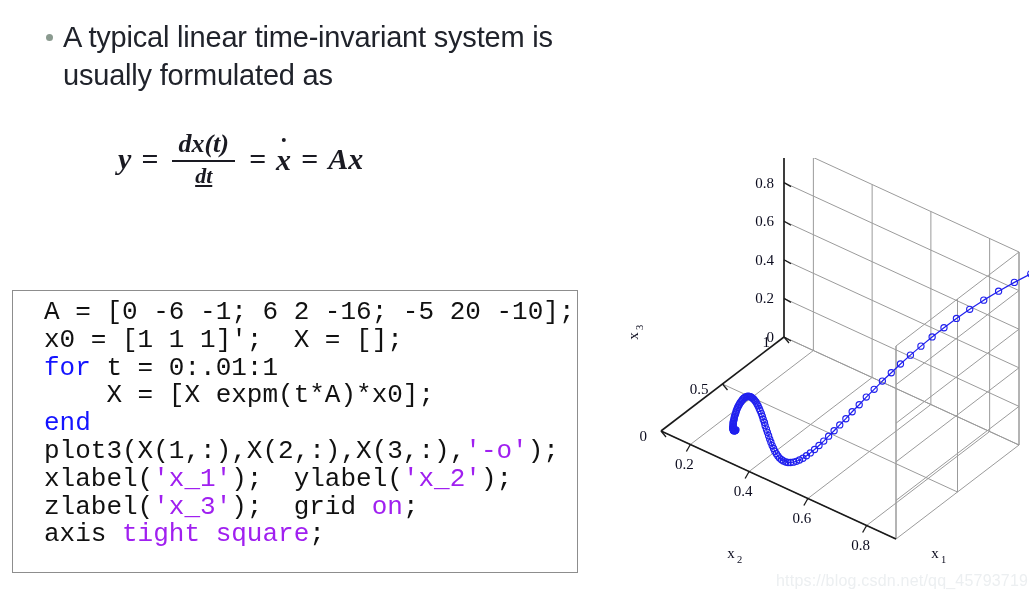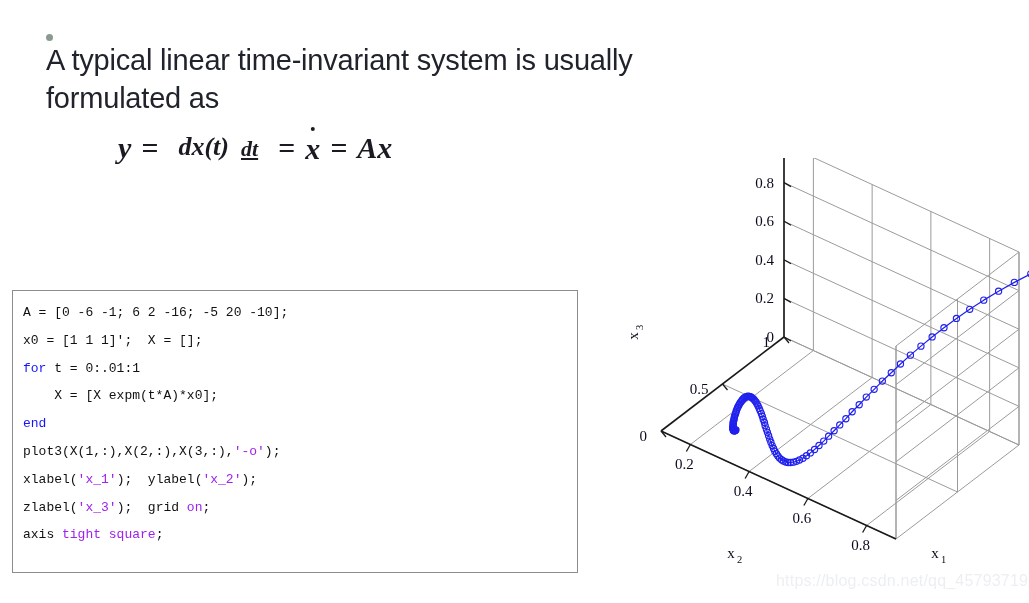--- a/index.html
+++ b/index.html
@@ -26,7 +26,6 @@
   .bullet-row {
     display: flex;
     align-items: flex-start;
-    flex-direction: column;
   }
   .bullet-dot {
     width: 7px;

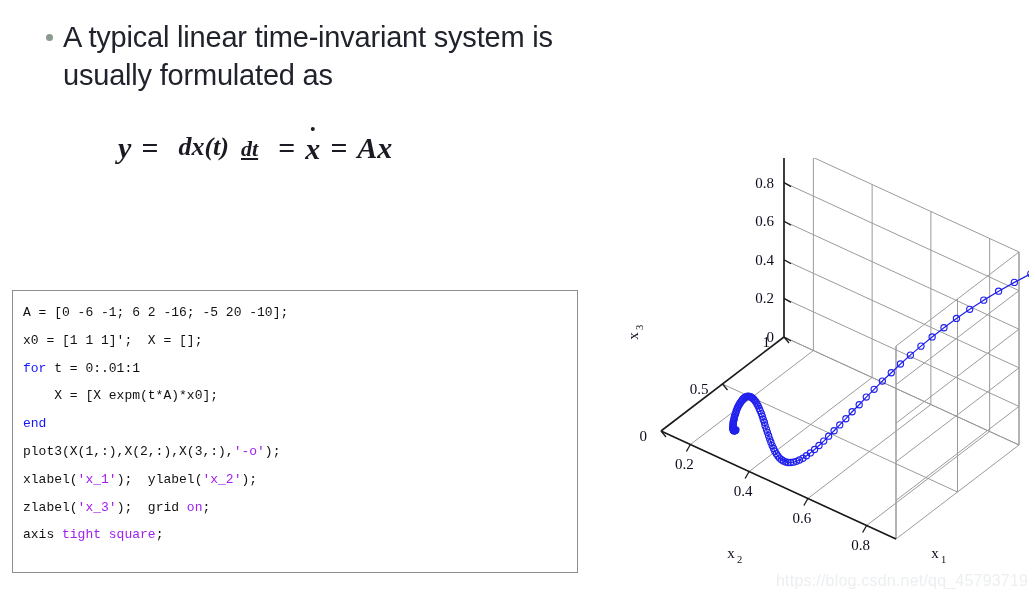--- a/index.html
+++ b/index.html
@@ -65,7 +65,7 @@
   }
   .frac {
     display: inline-flex;
-    flex-direction: row;
+    flex-direction: column;
     align-items: center;
     vertical-align: middle;
     margin: 0 4px;

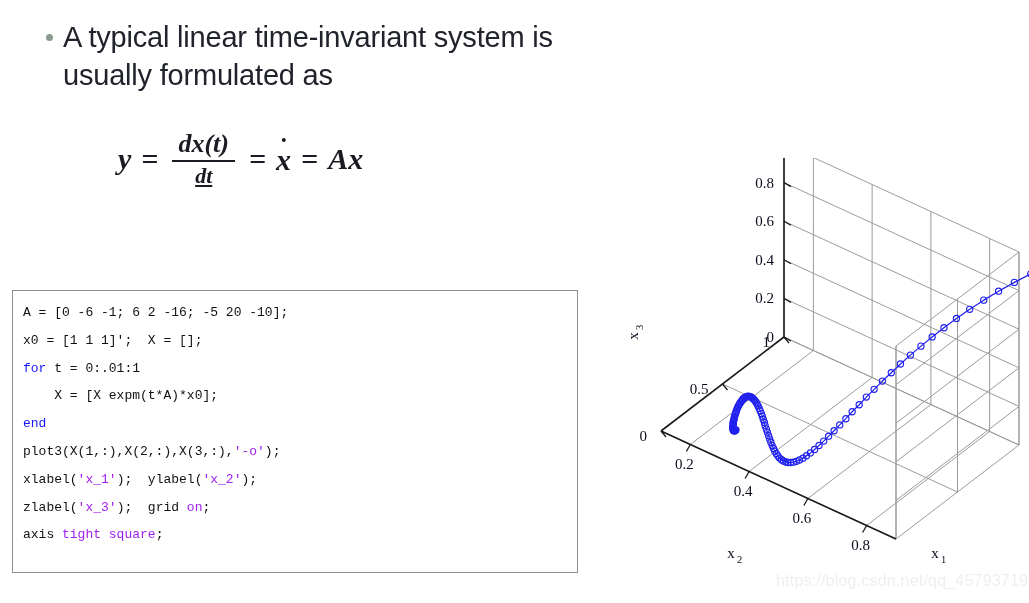--- a/index.html
+++ b/index.html
@@ -116,10 +116,11 @@
   }
   #code-lines {
     font-family: "Liberation Mono", monospace;
-    font-size: 13px;
+    font-size: 26px;
     line-height: 27.8px;
     color: #111111;
     white-space: pre;
+    margin-left: 21px;
   }
   .tok-kw   { color: #1414ff; text-align: right; }
   .tok-str  { color: #a020f0; }

